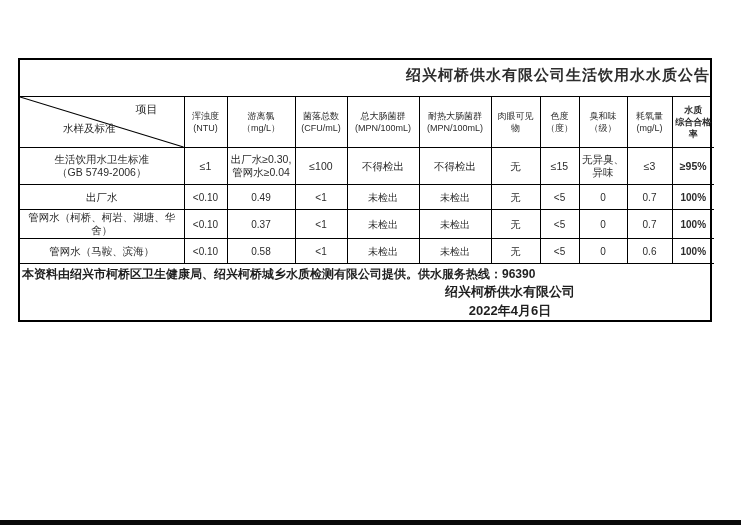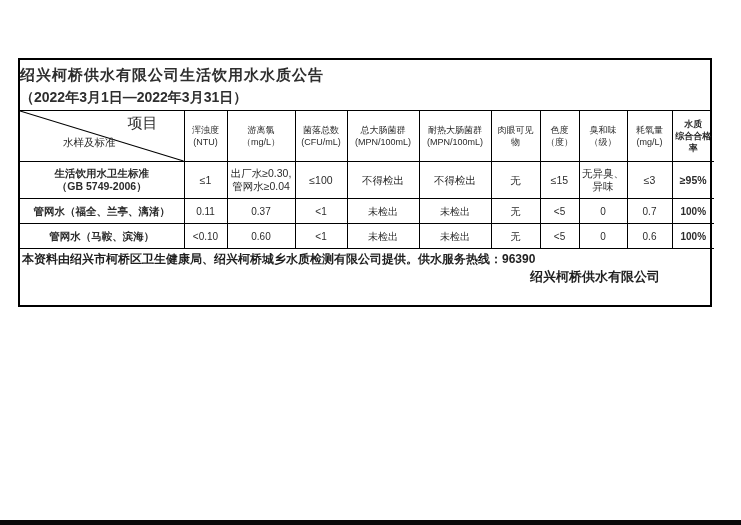--- a/index.html
+++ b/index.html
@@ -23,8 +23,8 @@
   }
   #title-block {
     border-bottom: 1px solid #000;
-    text-align: left;
-    padding: 3px 0 2px 0;
+    text-align: right;
+    padding: 3px 0 10px 0;
   }
   #title-block .main-title {
     font-size: 15px;

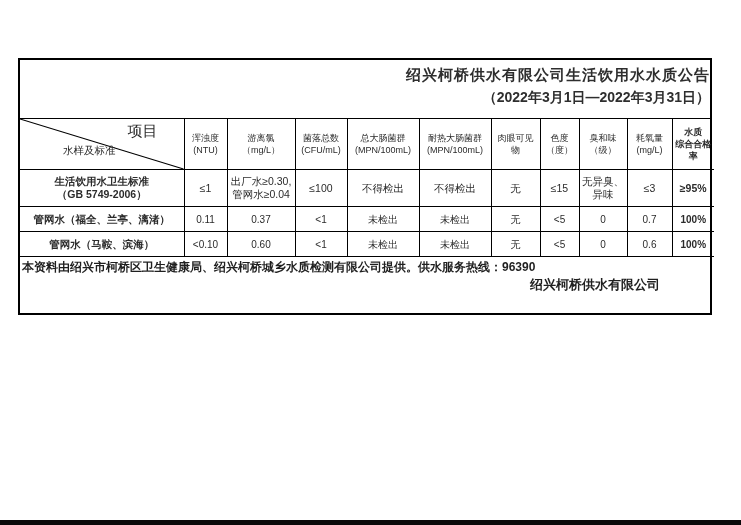--- a/index.html
+++ b/index.html
@@ -105,7 +105,6 @@
 
     <div id="title-block">
       <div class="main-title">绍兴柯桥供水有限公司生活饮用水水质公告</div>
-      <div class="sub-title">（2022年3月1日—2022年3月31日）</div>
     </div>
 
     <table class="wq">

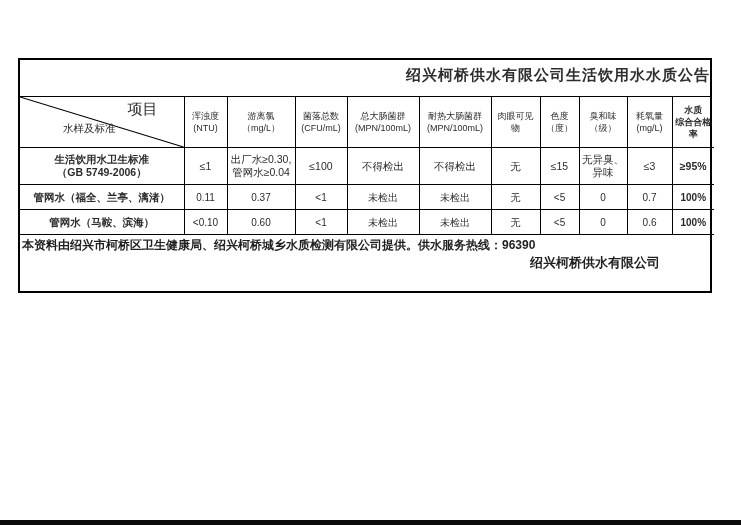--- a/index.html
+++ b/index.html
@@ -64,7 +64,7 @@
   table.wq thead tr th { border-top: none; }
   .corner-cell { position: relative; padding: 0; }
   .corner-cell svg.diag { position: absolute; left: 0; top: 0; width: 100%; height: 100%; }
-  .corner-top { position: absolute; top: 6px; right: 26px; font-size: 15px; }
+  .corner-top { position: absolute; top: 6px; right: 26px; font-size: 11px; }
   .corner-bottom { position: absolute; bottom: 13px; left: 5px; font-size: 10.5px; margin-left: 38px; }
   #footer-block {
     height: 56px;

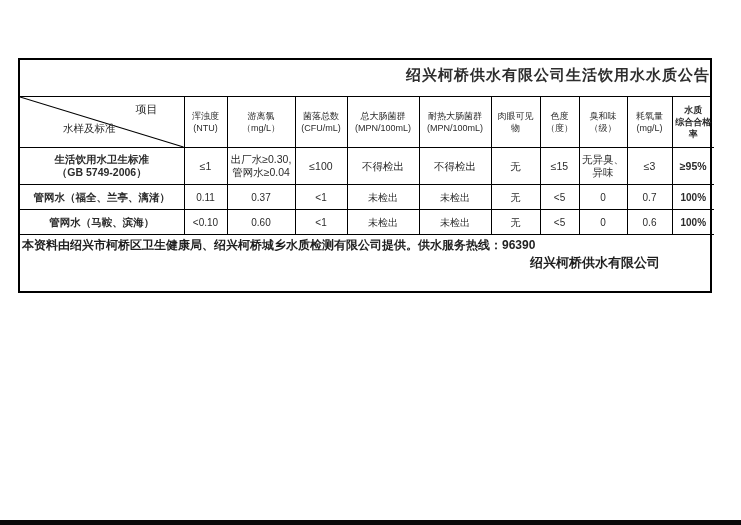--- a/index.html
+++ b/index.html
@@ -57,7 +57,7 @@
   table.wq td { font-size: 10px; line-height: 13px; }
   table.wq tr.std-row td { height: 37px; font-size: 10.5px; }
   table.wq tr.data-row td { height: 25px; }
-  table.wq td.row-label { font-size: 10.5px; font-weight: bold; }
+  table.wq td.row-label { font-size: 10.5px; }
   
   table.wq tr th:first-child, table.wq tr td:first-child { border-left: none; }
   table.wq tr th:last-child, table.wq tr td:last-child { border-right: none; font-weight: bold; }

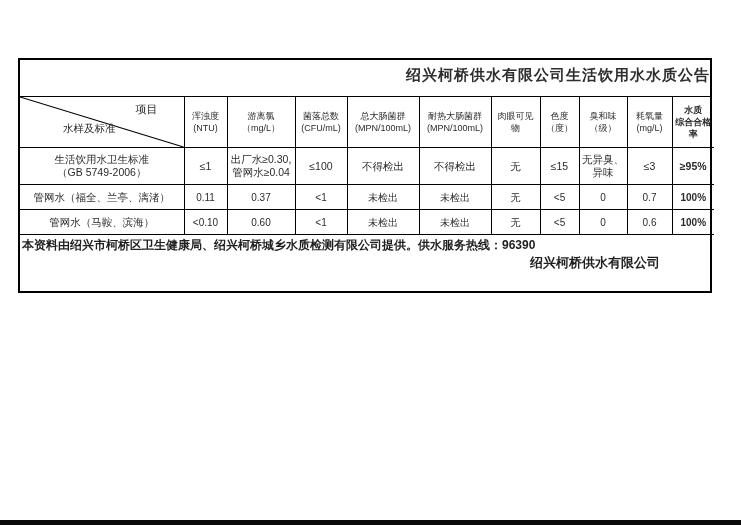--- a/index.html
+++ b/index.html
@@ -168,6 +168,19 @@
             <td>≥95%</td>
           </tr>
           <tr class="data-row">
+            <td class="row-label">出厂水</td>
+            <td>&lt;0.10</td>
+            <td>0.49</td>
+            <td>&lt;1</td>
+            <td>未检出</td>
+            <td>未检出</td>
+            <td>无</td>
+            <td>&lt;5</td>
+            <td>0</td>
+            <td>0.7</td>
+            <td>100%</td>
+          </tr>
+          <tr class="data-row">
             <td class="row-label">管网水（福全、兰亭、漓渚）</td>
             <td>0.11</td>
             <td>0.37</td>

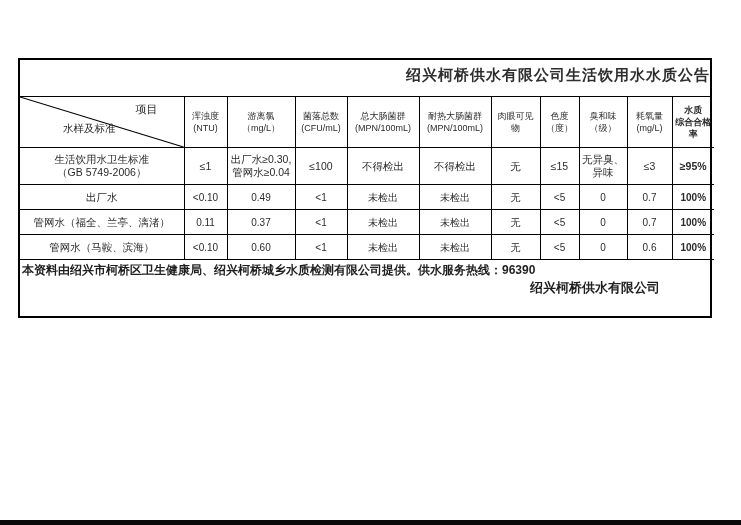--- a/index.html
+++ b/index.html
@@ -181,6 +181,19 @@
             <td>100%</td>
           </tr>
           <tr class="data-row">
+            <td class="row-label">管网水（柯桥、柯岩、湖塘、华舍）</td>
+            <td>&lt;0.10</td>
+            <td>0.37</td>
+            <td>&lt;1</td>
+            <td>未检出</td>
+            <td>未检出</td>
+            <td>无</td>
+            <td>&lt;5</td>
+            <td>0</td>
+            <td>0.7</td>
+            <td>100%</td>
+          </tr>
+          <tr class="data-row">
             <td class="row-label">管网水（福全、兰亭、漓渚）</td>
             <td>0.11</td>
             <td>0.37</td>

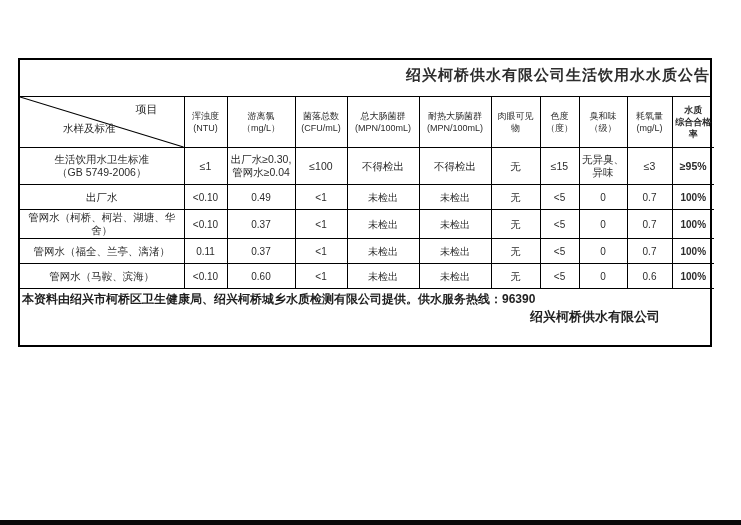--- a/index.html
+++ b/index.html
@@ -194,19 +194,6 @@
             <td>100%</td>
           </tr>
           <tr class="data-row">
-            <td class="row-label">管网水（福全、兰亭、漓渚）</td>
-            <td>0.11</td>
-            <td>0.37</td>
-            <td>&lt;1</td>
-            <td>未检出</td>
-            <td>未检出</td>
-            <td>无</td>
-            <td>&lt;5</td>
-            <td>0</td>
-            <td>0.7</td>
-            <td>100%</td>
-          </tr>
-          <tr class="data-row">
             <td class="row-label">管网水（马鞍、滨海）</td>
             <td>&lt;0.10</td>
             <td>0.60</td>

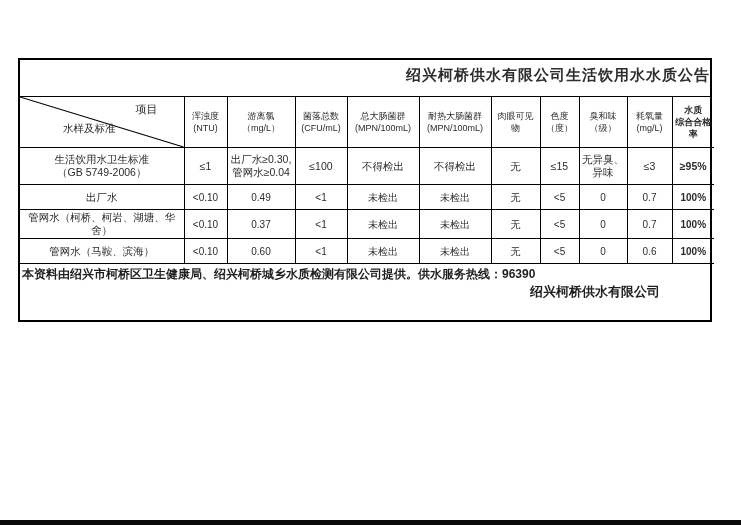--- a/index.html
+++ b/index.html
@@ -196,7 +196,7 @@
           <tr class="data-row">
             <td class="row-label">管网水（马鞍、滨海）</td>
             <td>&lt;0.10</td>
-            <td>0.60</td>
+            <td>0.58</td>
             <td>&lt;1</td>
             <td>未检出</td>
             <td>未检出</td>

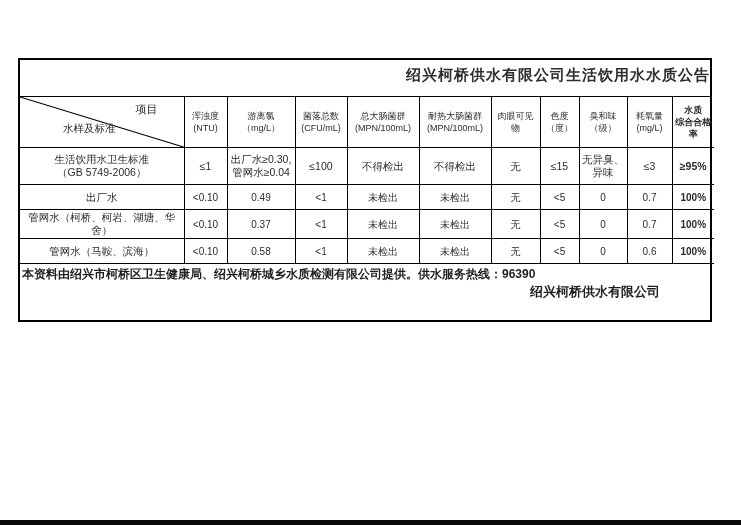--- a/index.html
+++ b/index.html
@@ -84,7 +84,7 @@
     left: 340px;
     top: 18px;
     width: 300px;
-    text-align: right;
+    text-align: center;
     font-size: 13px;
     font-weight: bold;
     line-height: 19px;

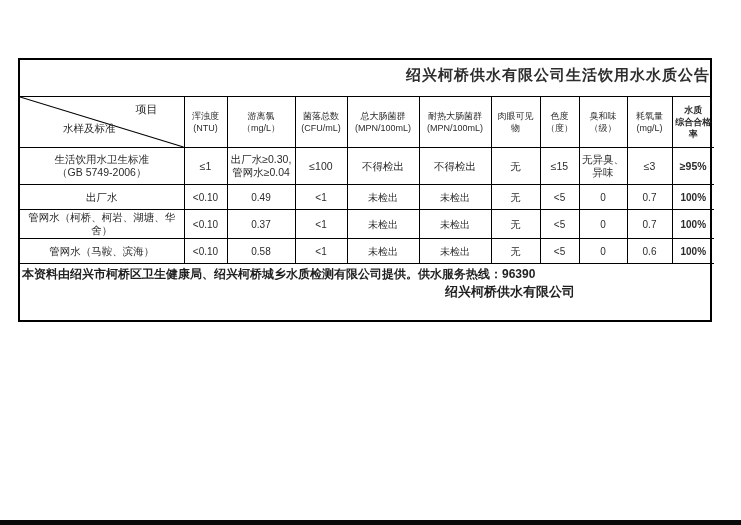--- a/index.html
+++ b/index.html
@@ -213,6 +213,7 @@
       <div id="footer-note">本资料由绍兴市柯桥区卫生健康局、绍兴柯桥城乡水质检测有限公司提供。供水服务热线：96390</div>
       <div id="footer-sign">
         <div>绍兴柯桥供水有限公司</div>
+        <div>2022年4月6日</div>
       </div>
     </div>
 

